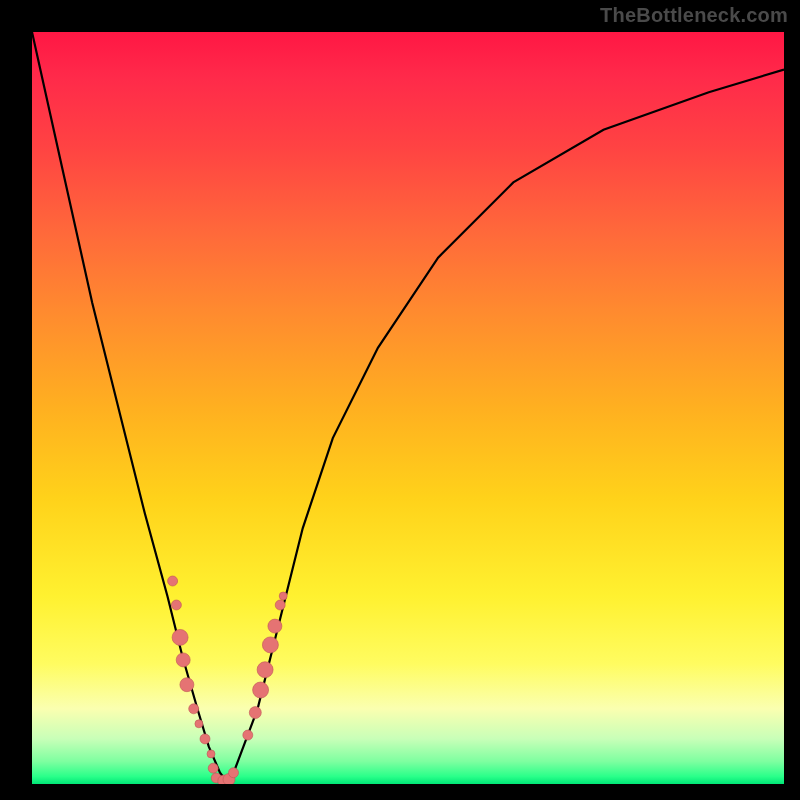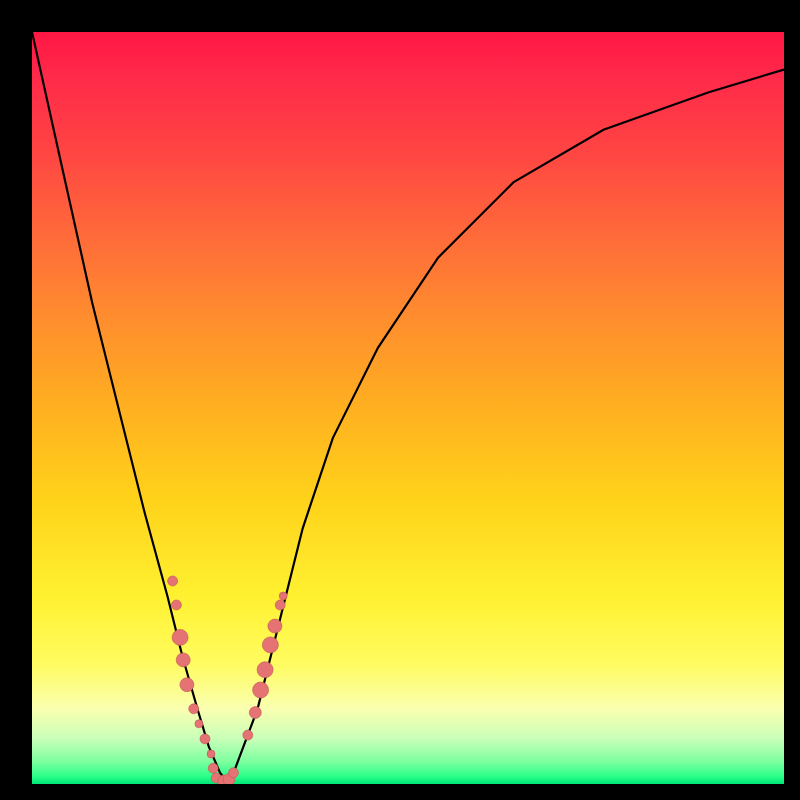--- a/index.html
+++ b/index.html
@@ -101,6 +101,7 @@
     </svg>
   </div>
 
+  <div class="watermark">TheBottleneck.com</div>
 </div>
 
 </body></html>

